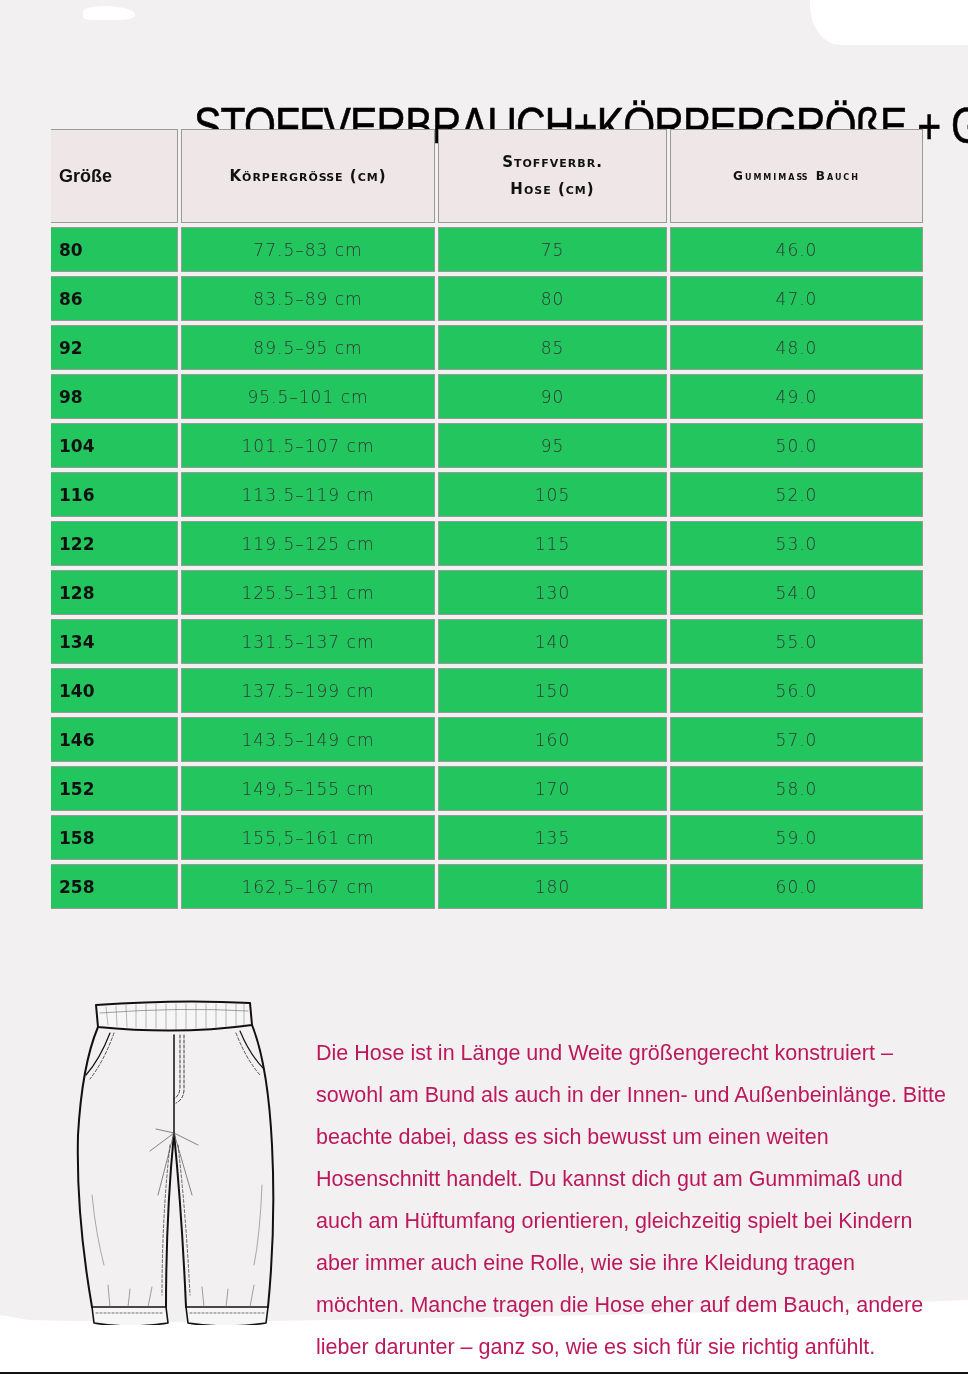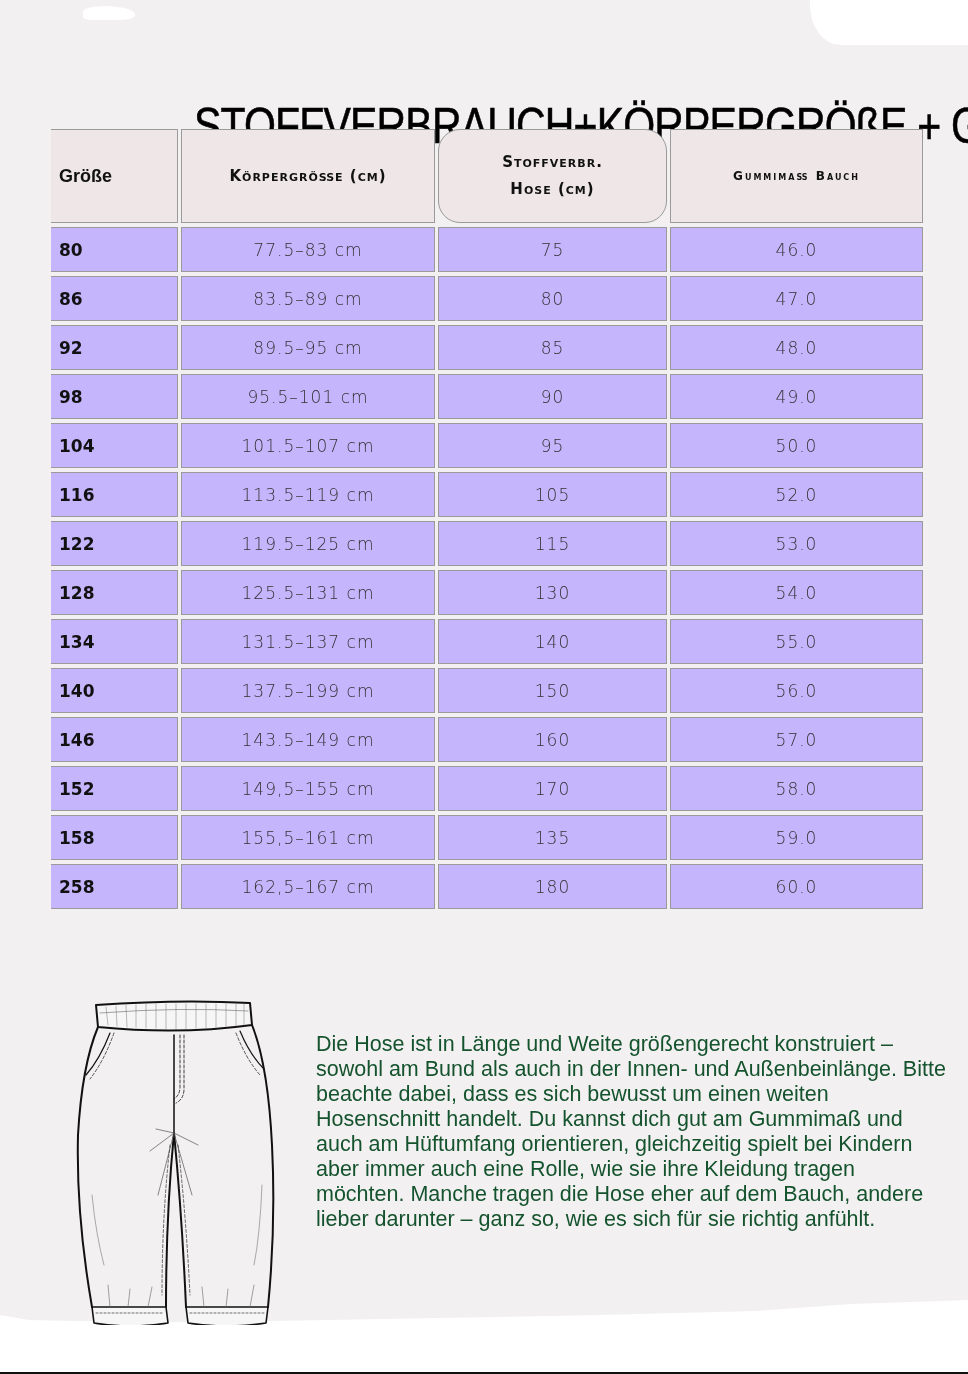--- a/index.html
+++ b/index.html
@@ -58,7 +58,7 @@
       margin-left: 34px;
     }
     .size-table th.col-height { width: 252px; }
-    .size-table th.col-fabric { width: 227px; border-radius: 22px; }
+    .size-table th.col-fabric { width: 227px; }
     .size-table th.col-elastic { width: 251px; font-size: 12px; letter-spacing: 2px; }
     .size-table td {
       background: #c4b5fd; height: 43px; padding: 0; text-align: center;

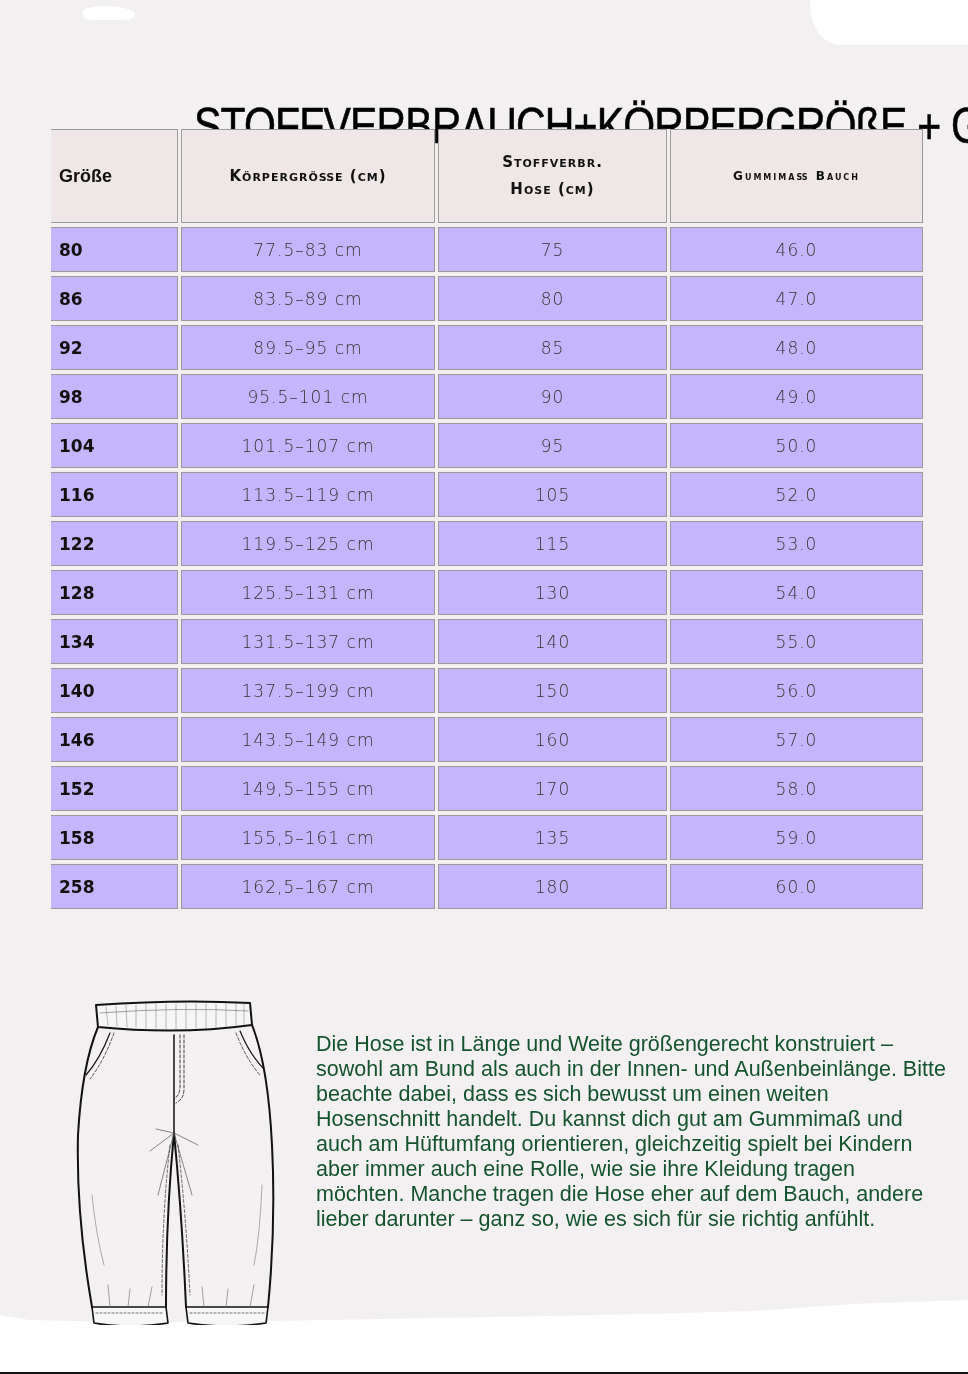--- a/index.html
+++ b/index.html
@@ -61,7 +61,7 @@
     .size-table th.col-fabric { width: 227px; }
     .size-table th.col-elastic { width: 251px; font-size: 12px; letter-spacing: 2px; }
     .size-table td {
-      background: #c4b5fd; height: 43px; padding: 0; text-align: center;
+      background: #22c55e; height: 43px; padding: 0; text-align: center;
       font-size: 17px; color: #333; letter-spacing: 1px; font-weight: 300; margin-left: 40px;
     }
     .size-table td.size-cell {

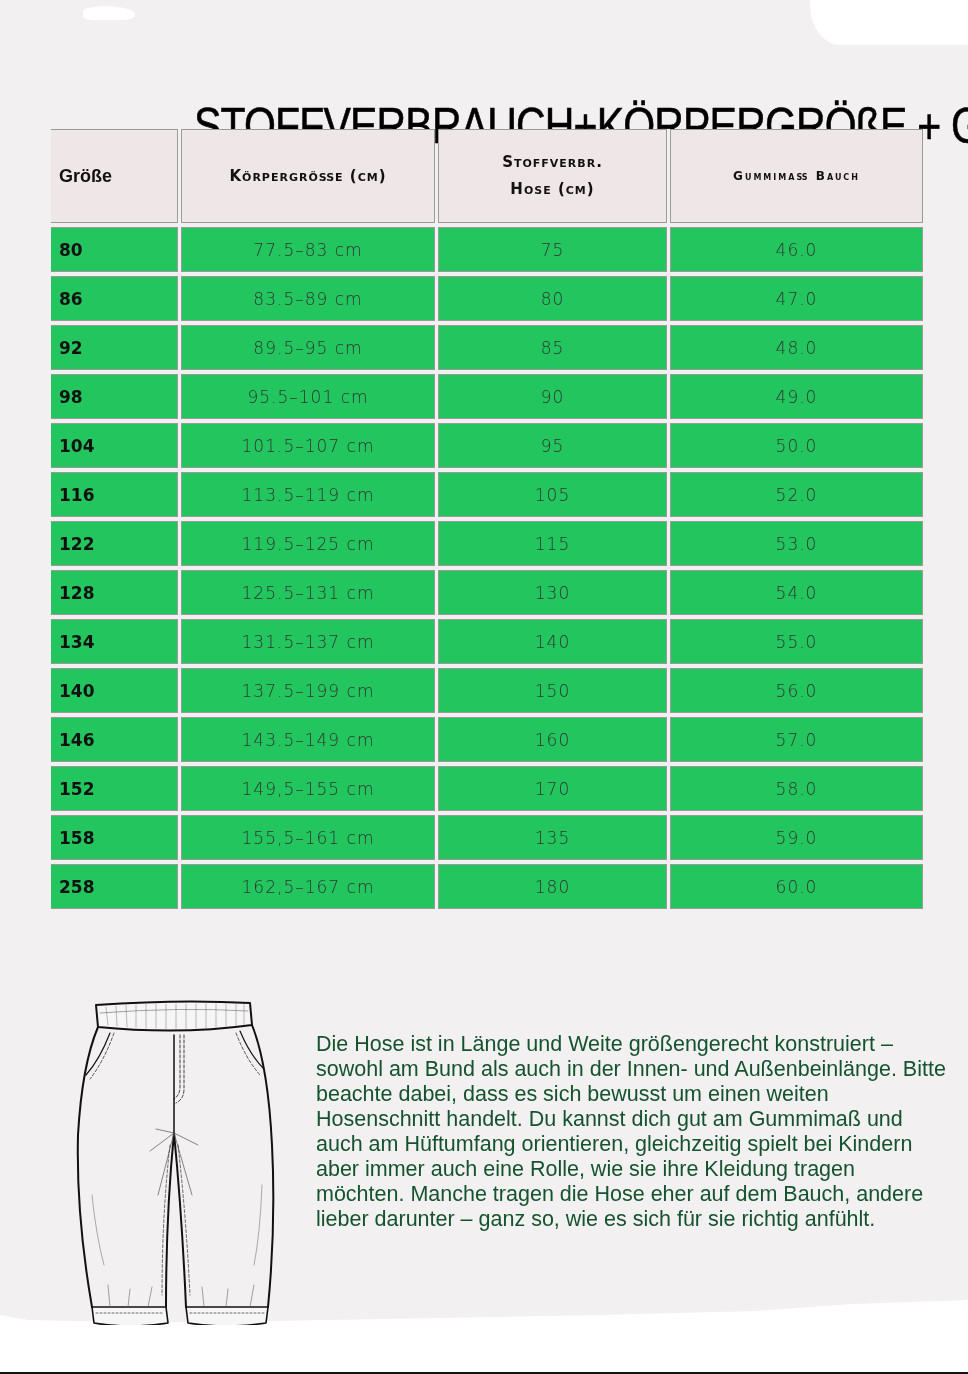--- a/index.html
+++ b/index.html
@@ -74,8 +74,8 @@
     }
     .description {
       position: absolute; left: 316px; top: 1010px; width: 630px;
-      font-family: "Liberation Sans", sans-serif; font-size: 21.5px; line-height: 25px;
-      color: #14532d;
+      font-family: "Liberation Sans", sans-serif; font-size: 21.5px; line-height: 42px;
+      color: #be185d;
     }
   </style>
 </head>

